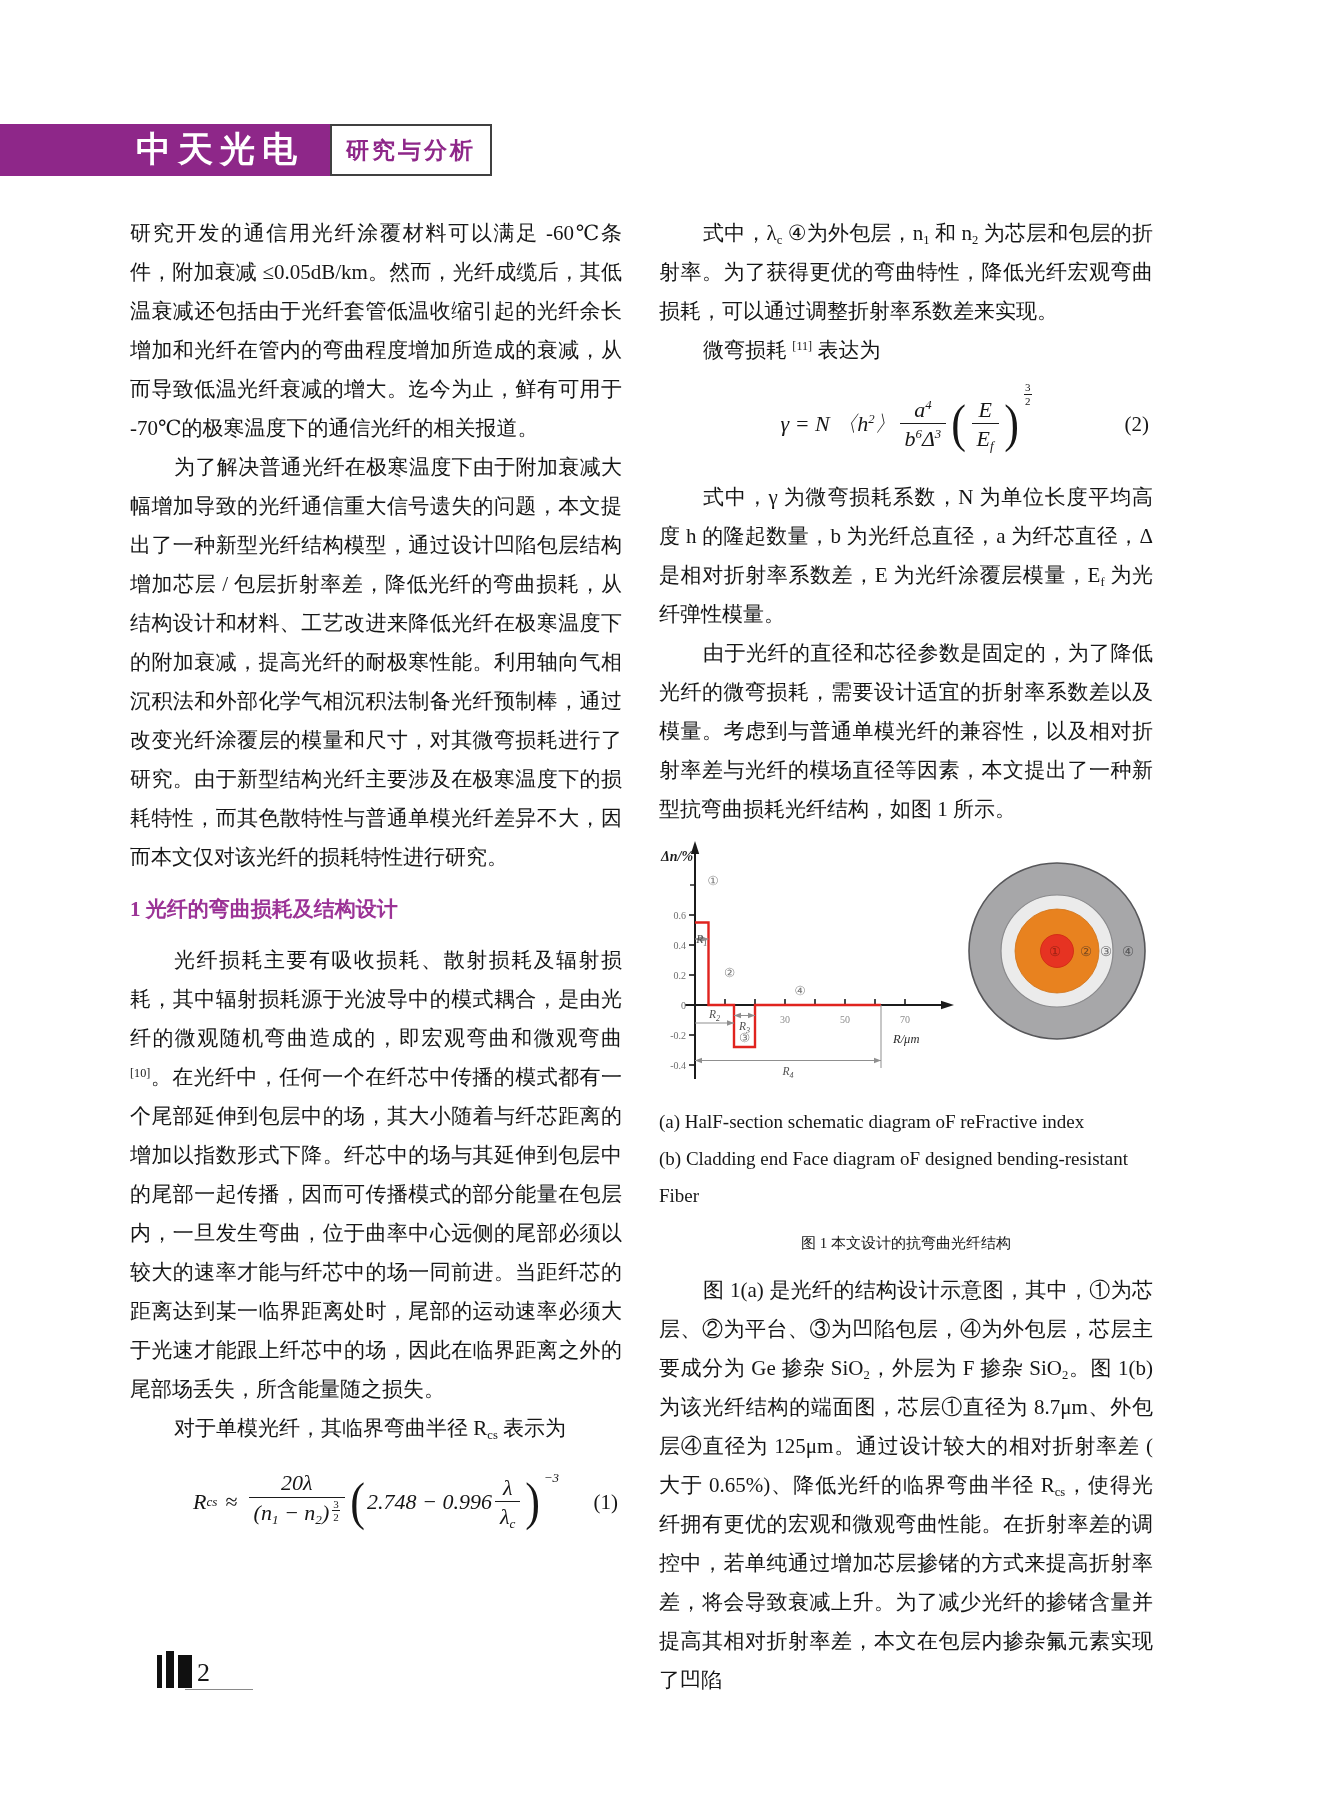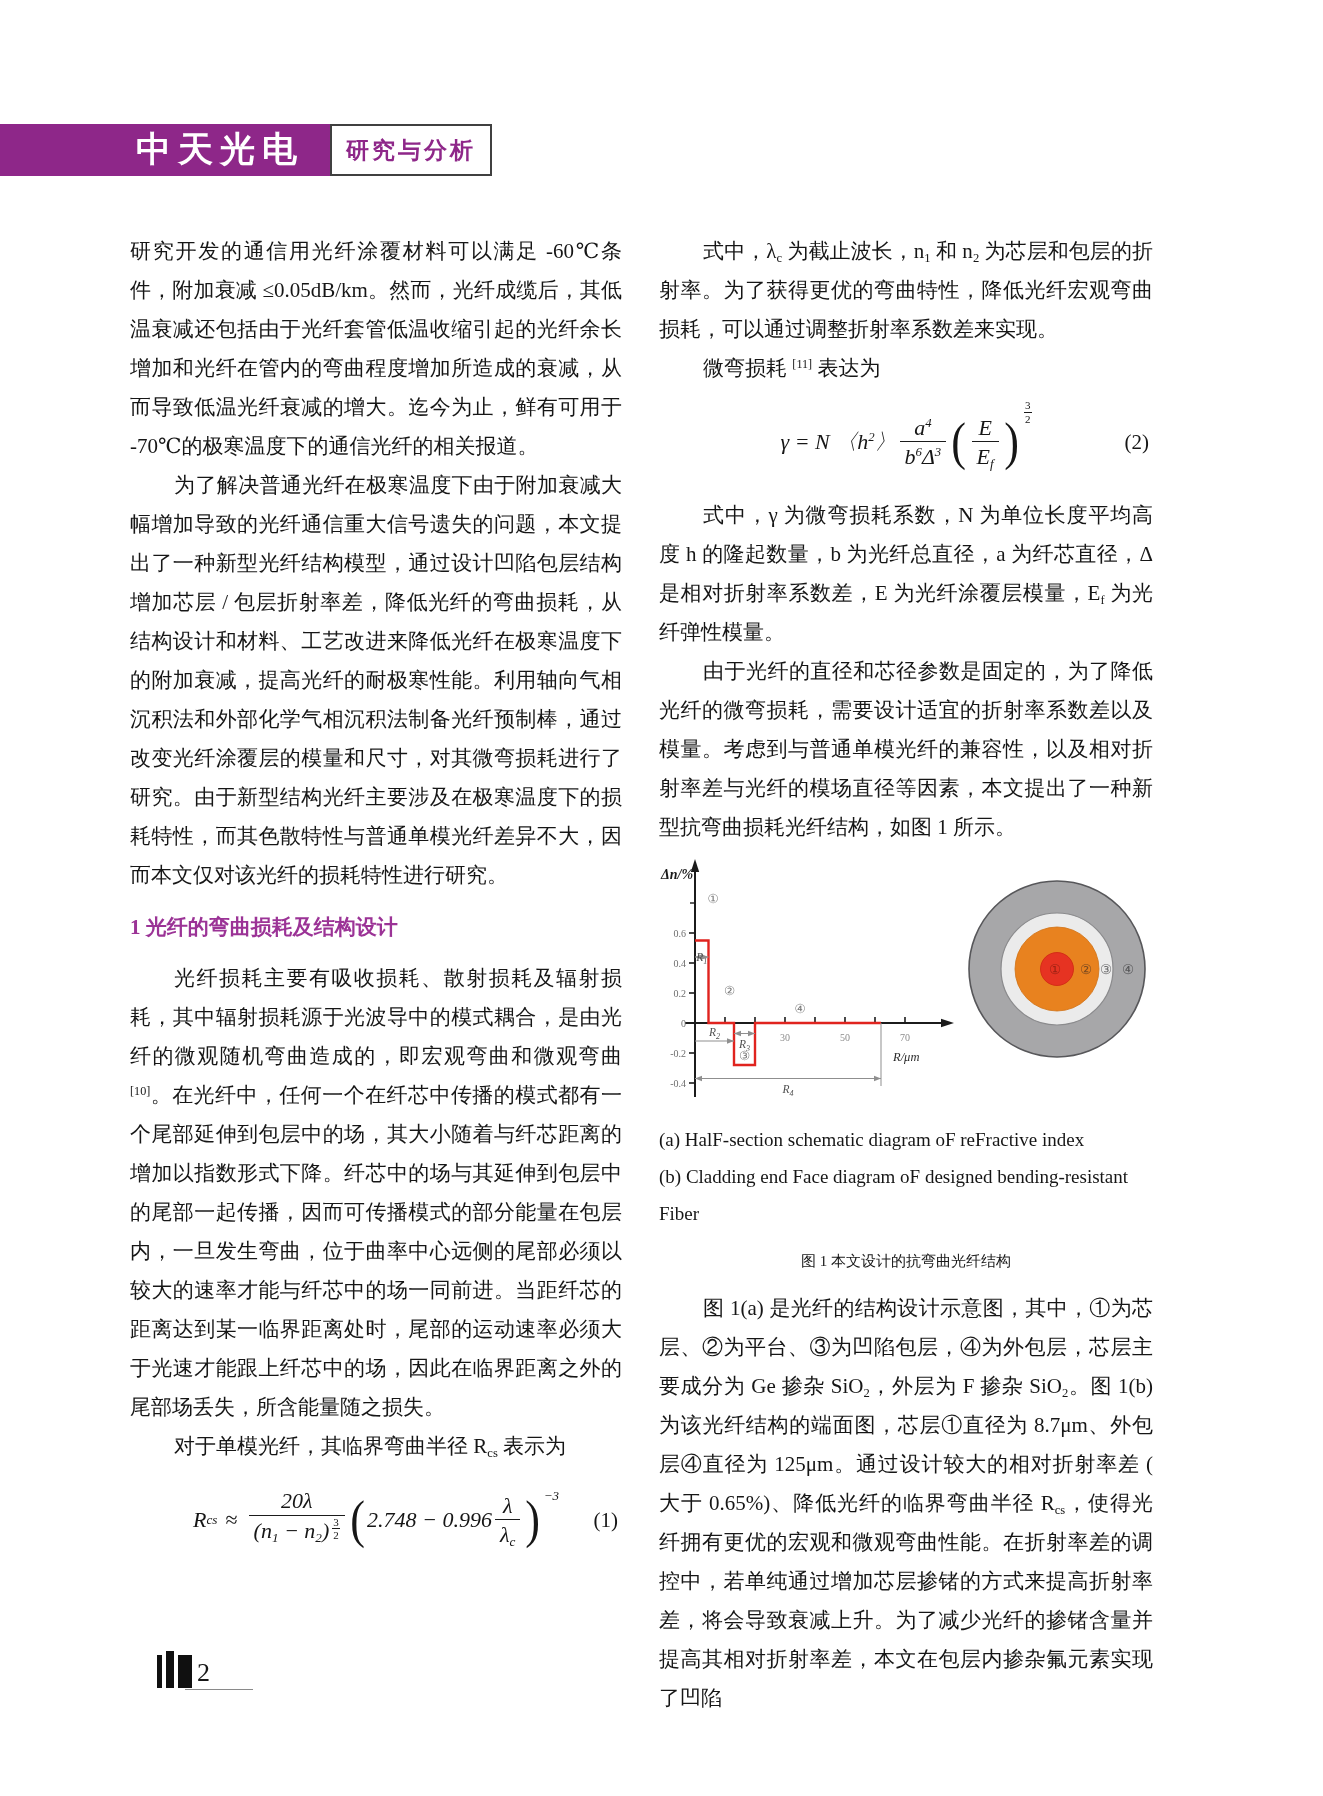--- a/index.html
+++ b/index.html
@@ -19,7 +19,7 @@
             letter-spacing:3px;font-family:"Liberation Sans","DejaVu Sans",sans-serif;}
 
   
-  .col{position:absolute;top:232px;font-size:21px;line-height:39px;text-align:justify;}
+  .col{position:absolute;top:214px;font-size:21px;line-height:39px;text-align:justify;}
   .col-left{left:130px;width:492px;}
   .col-right{left:659px;width:494px;}
   .col p{margin:0;}

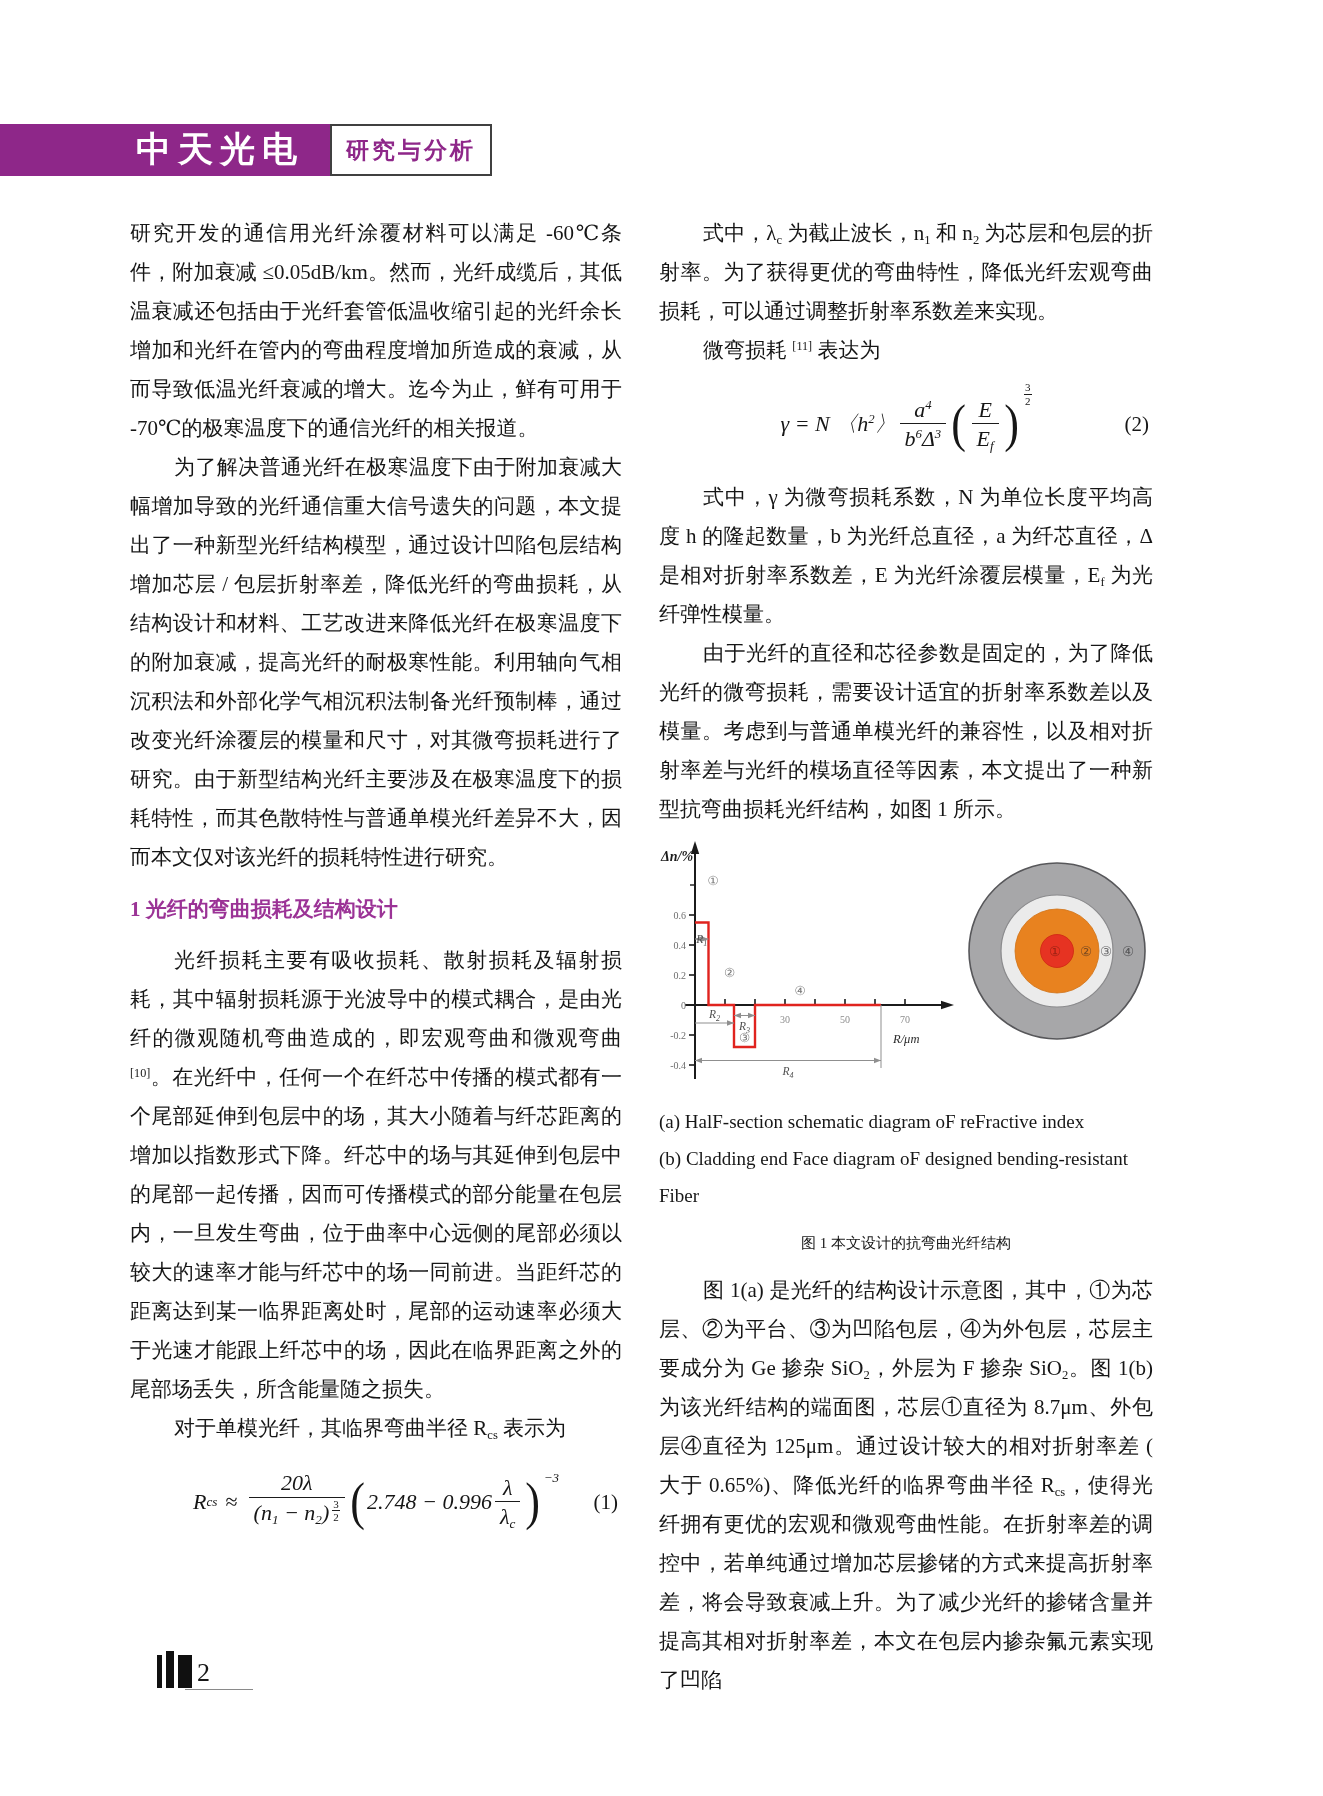--- a/index.html
+++ b/index.html
@@ -109,7 +109,7 @@
   </div>
 
   <div class="col col-right">
-    <p class="indent"><span>式中，λ</span><span class="sub">c</span><span> 为截止波长，n</span><span class="sub">1</span><span> 和 n</span><span class="sub">2</span><span> 为芯层和包层的折射率。为了获得更优的弯曲特性，降低光纤宏观弯曲损耗，可以通过调整折射率系数差来实现。</span></p>
+    <p class="indent"><span>式中，λ</span><span class="sub">c</span><span> ④为外包层，n</span><span class="sub">1</span><span> 和 n</span><span class="sub">2</span><span> 为芯层和包层的折射率。为了获得更优的弯曲特性，降低光纤宏观弯曲损耗，可以通过调整折射率系数差来实现。</span></p>
     <p class="indent"><span>微弯损耗 </span><span class="sup">[11]</span><span> 表达为</span></p>
 
     <div class="formula">

